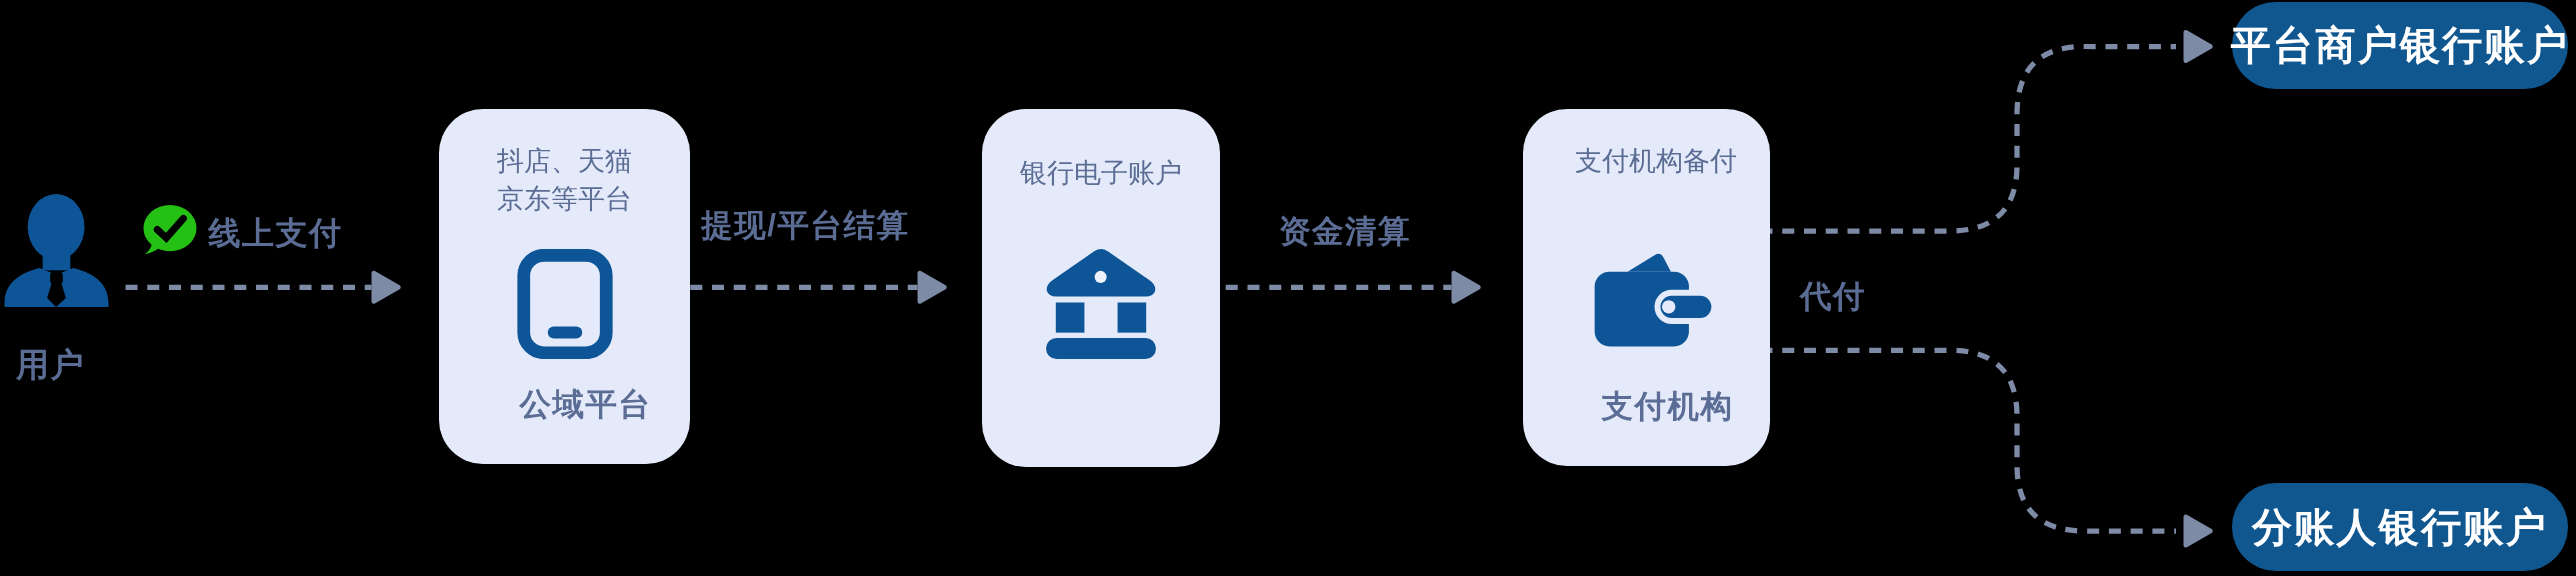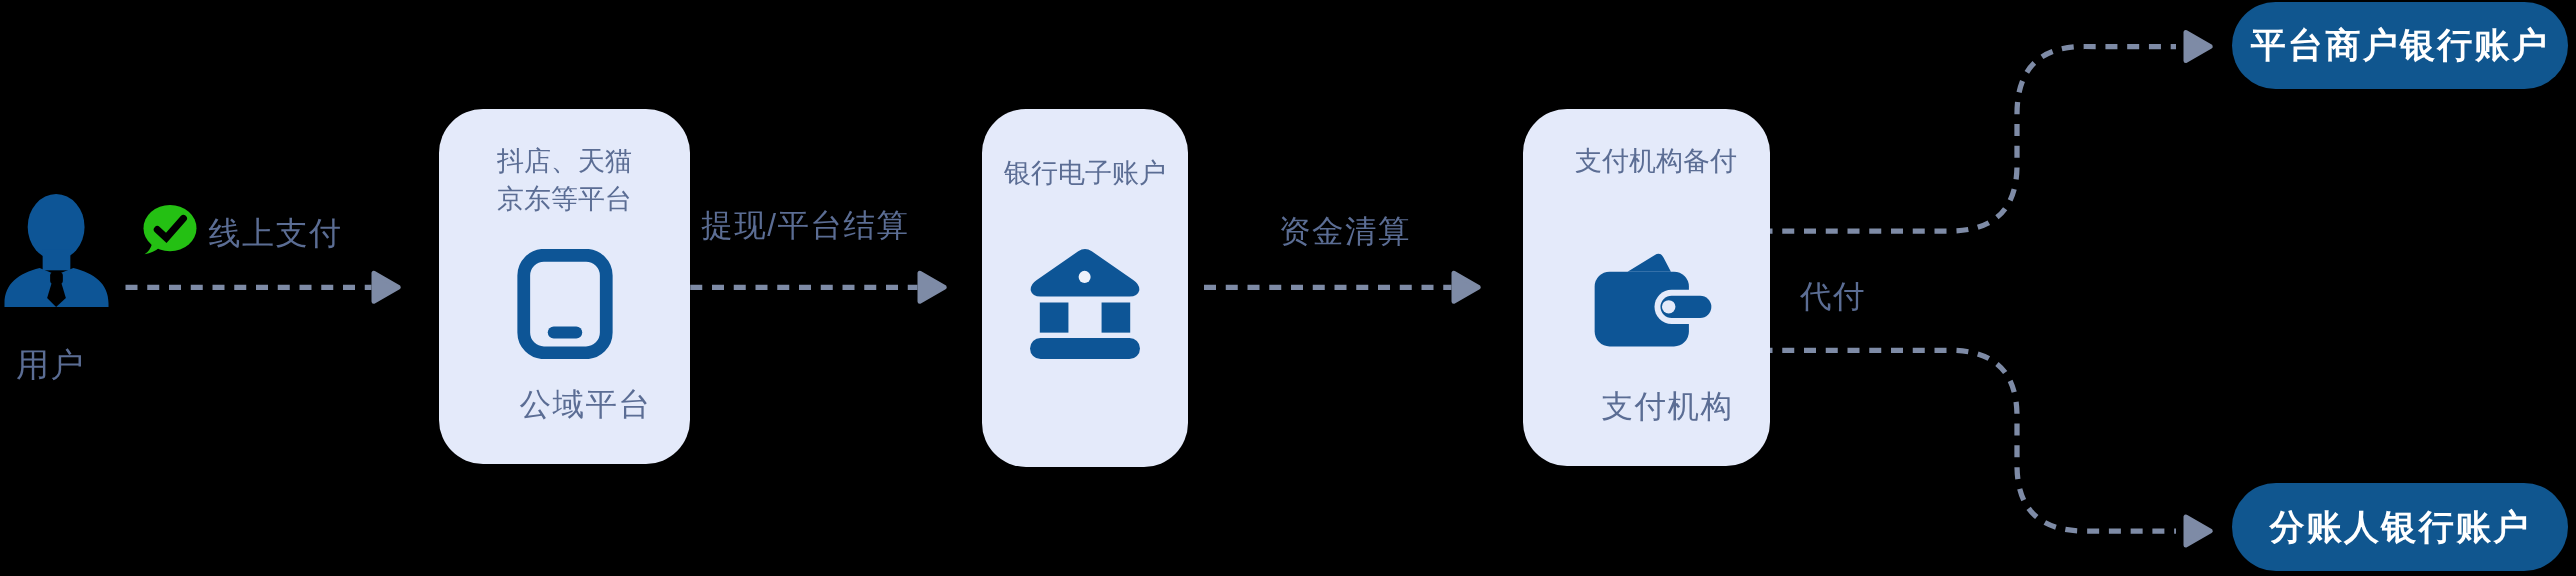--- a/index.html
+++ b/index.html
@@ -28,7 +28,7 @@
   .pill{
     position:absolute;background:#10568f;border-radius:44px;
     display:flex;align-items:center;justify-content:center;
-    color:#ffffff;font-size:35px;font-weight:bold;letter-spacing:2.3px;white-space:nowrap;
+    color:#ffffff;font-size:40px;font-weight:bold;letter-spacing:2.3px;white-space:nowrap;
   }
   .fig{position:absolute;}
 </style>

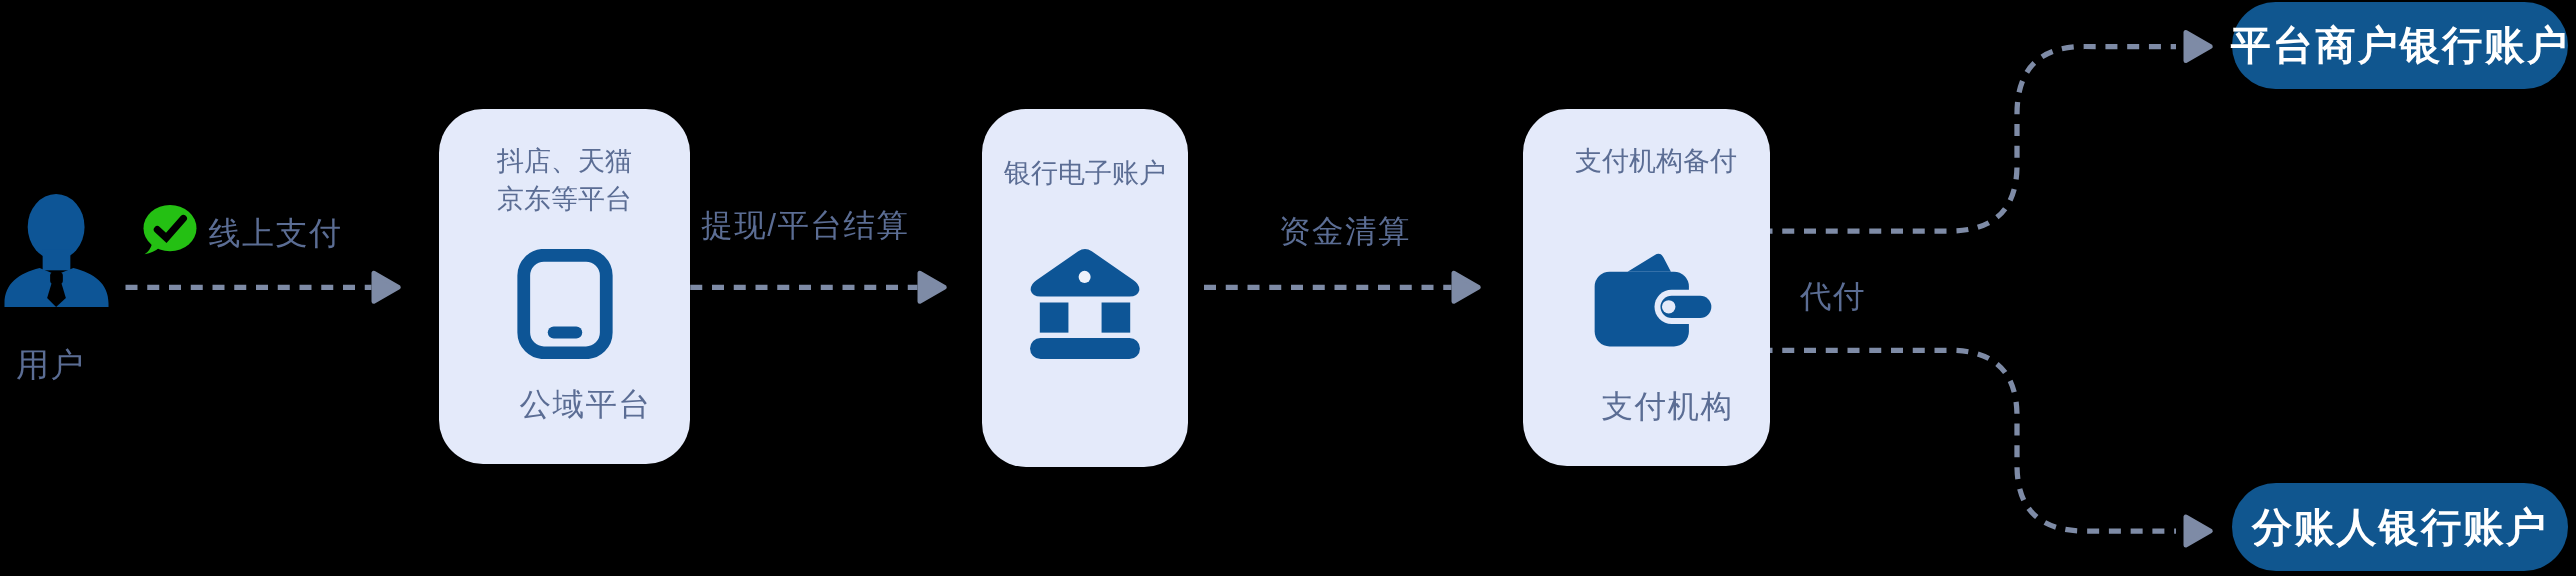--- a/index.html
+++ b/index.html
@@ -84,7 +84,7 @@
 
   <div class="edge-label" style="left:659px;top:205px;width:293px;">提现/平台结算</div>
 
-  <div class="node-box" style="left:951px;top:109px;width:206px;height:358px;">
+  <div class="node-box" style="left:951px;top:109px;width:238px;height:358px;">
     <div class="box-top" style="top:45px;">
       <div>银行电子账户</div>
     </div>

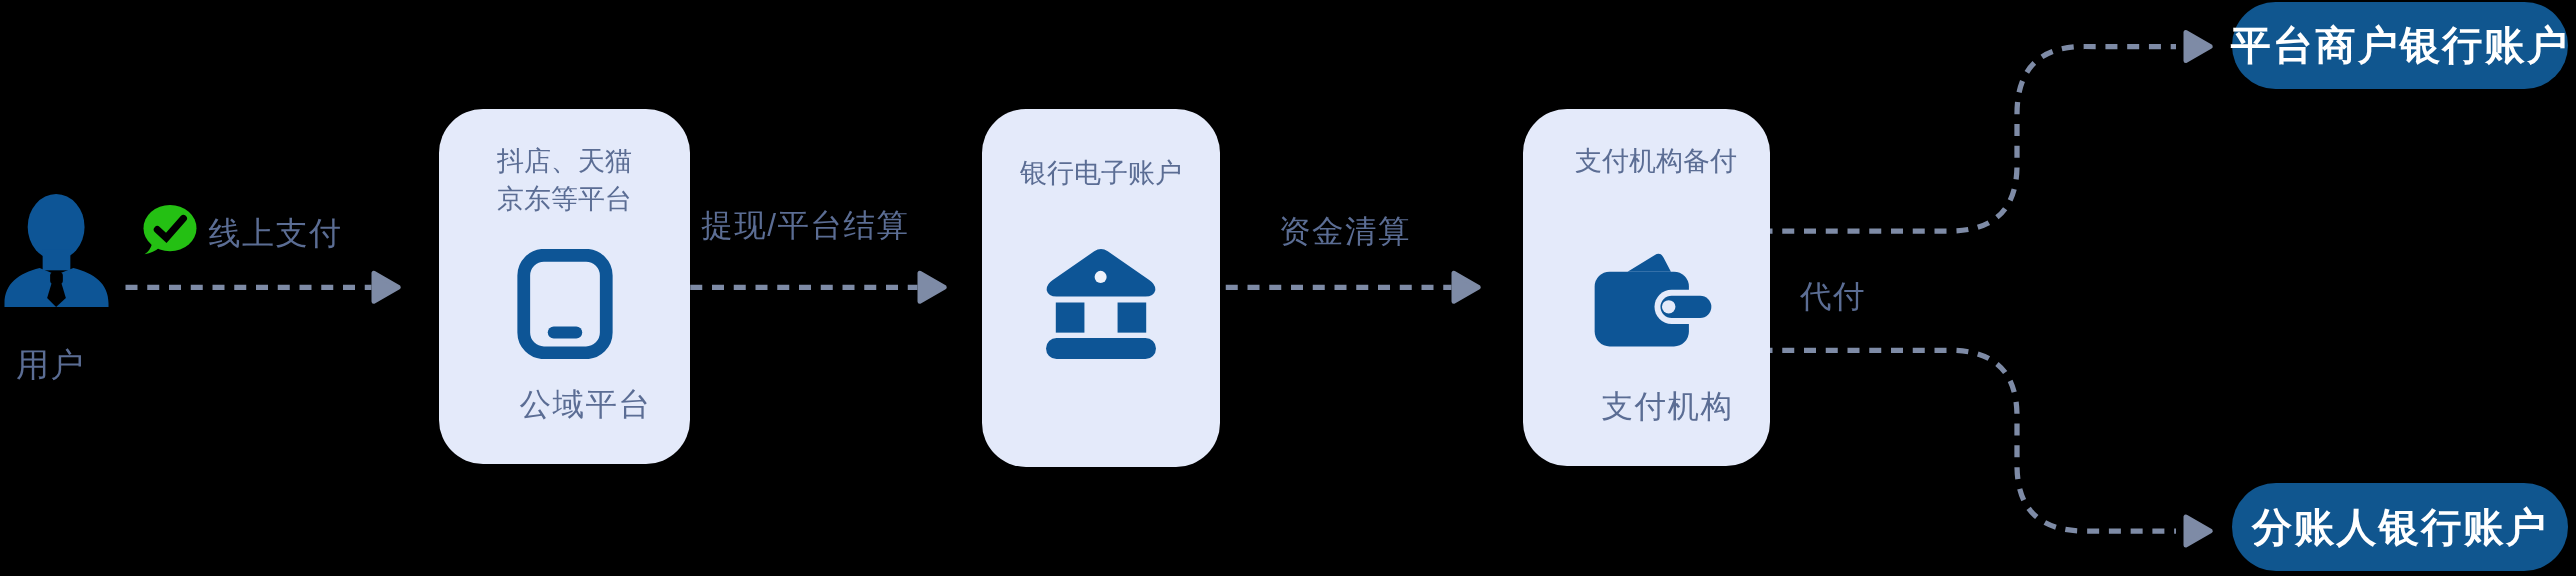--- a/index.html
+++ b/index.html
@@ -23,7 +23,7 @@
   .box-icon{position:absolute;left:50%;transform:translateX(-50%);}
   .edge-label{
     position:absolute;text-align:center;color:#5b6d94;
-    font-size:31.5px;font-weight:400;letter-spacing:1.5px;white-space:nowrap;
+    font-size:31.5px;font-weight:700;letter-spacing:1.5px;white-space:nowrap;
   }
   .pill{
     position:absolute;background:#10568f;border-radius:44px;

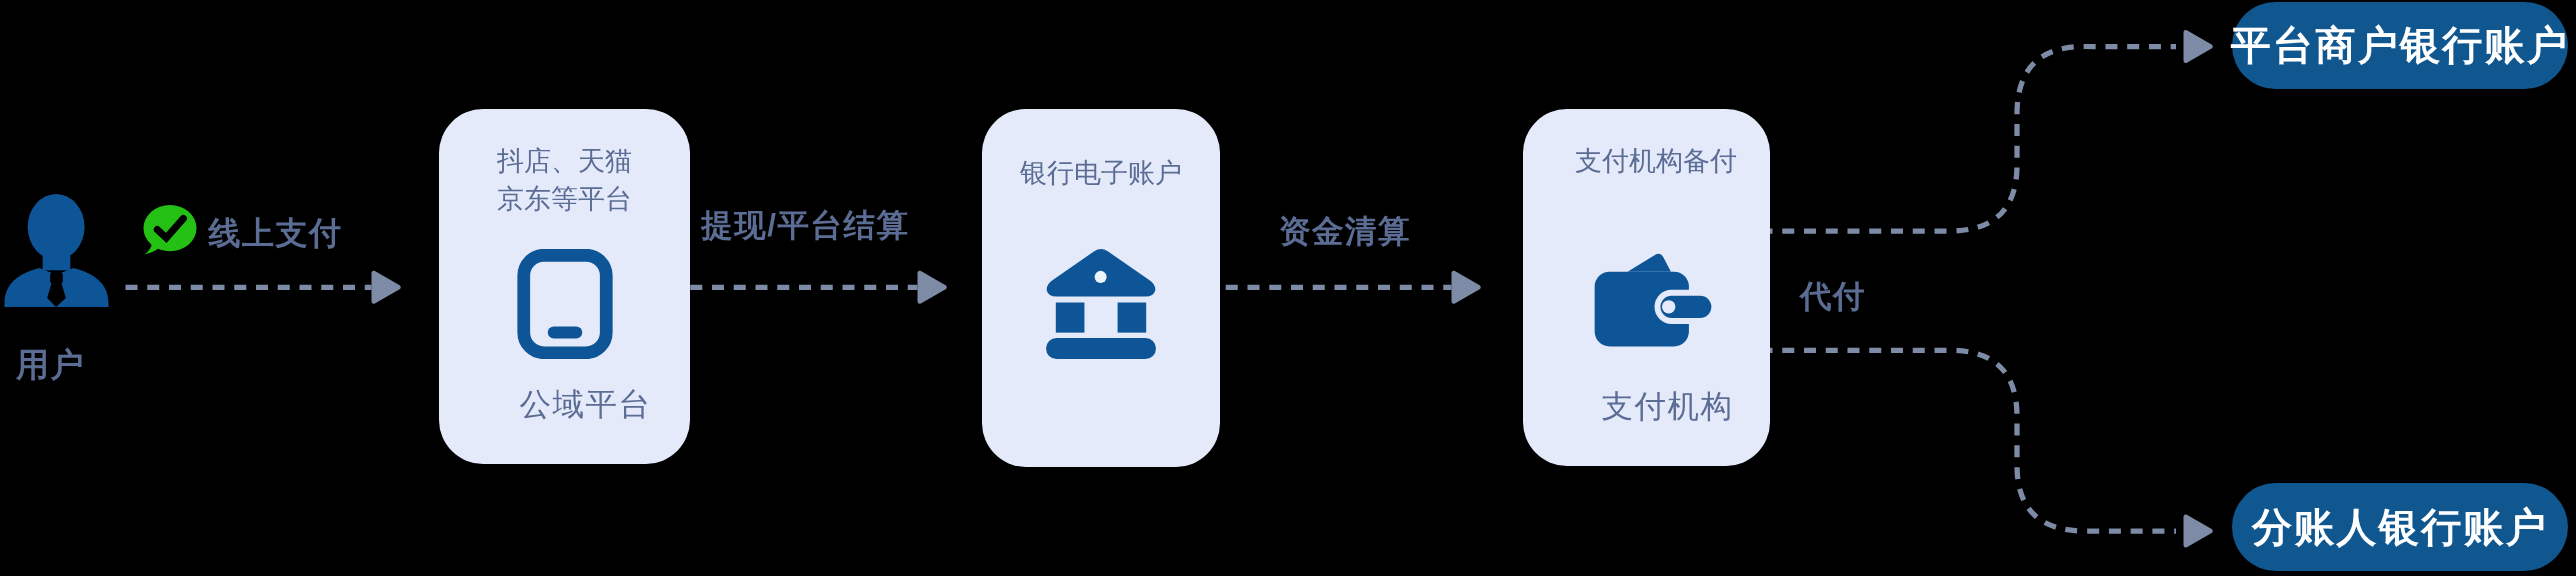--- a/index.html
+++ b/index.html
@@ -18,7 +18,7 @@
   }
   .box-label{
     position:absolute;left:0;right:0;bottom:38px;text-align:center;
-    font-size:31.5px;font-weight:400;color:#5b6d94;letter-spacing:1.5px;padding-left:42px;
+    font-size:31.5px;font-weight:700;color:#5b6d94;letter-spacing:1.5px;padding-left:42px;
   }
   .box-icon{position:absolute;left:50%;transform:translateX(-50%);}
   .edge-label{

